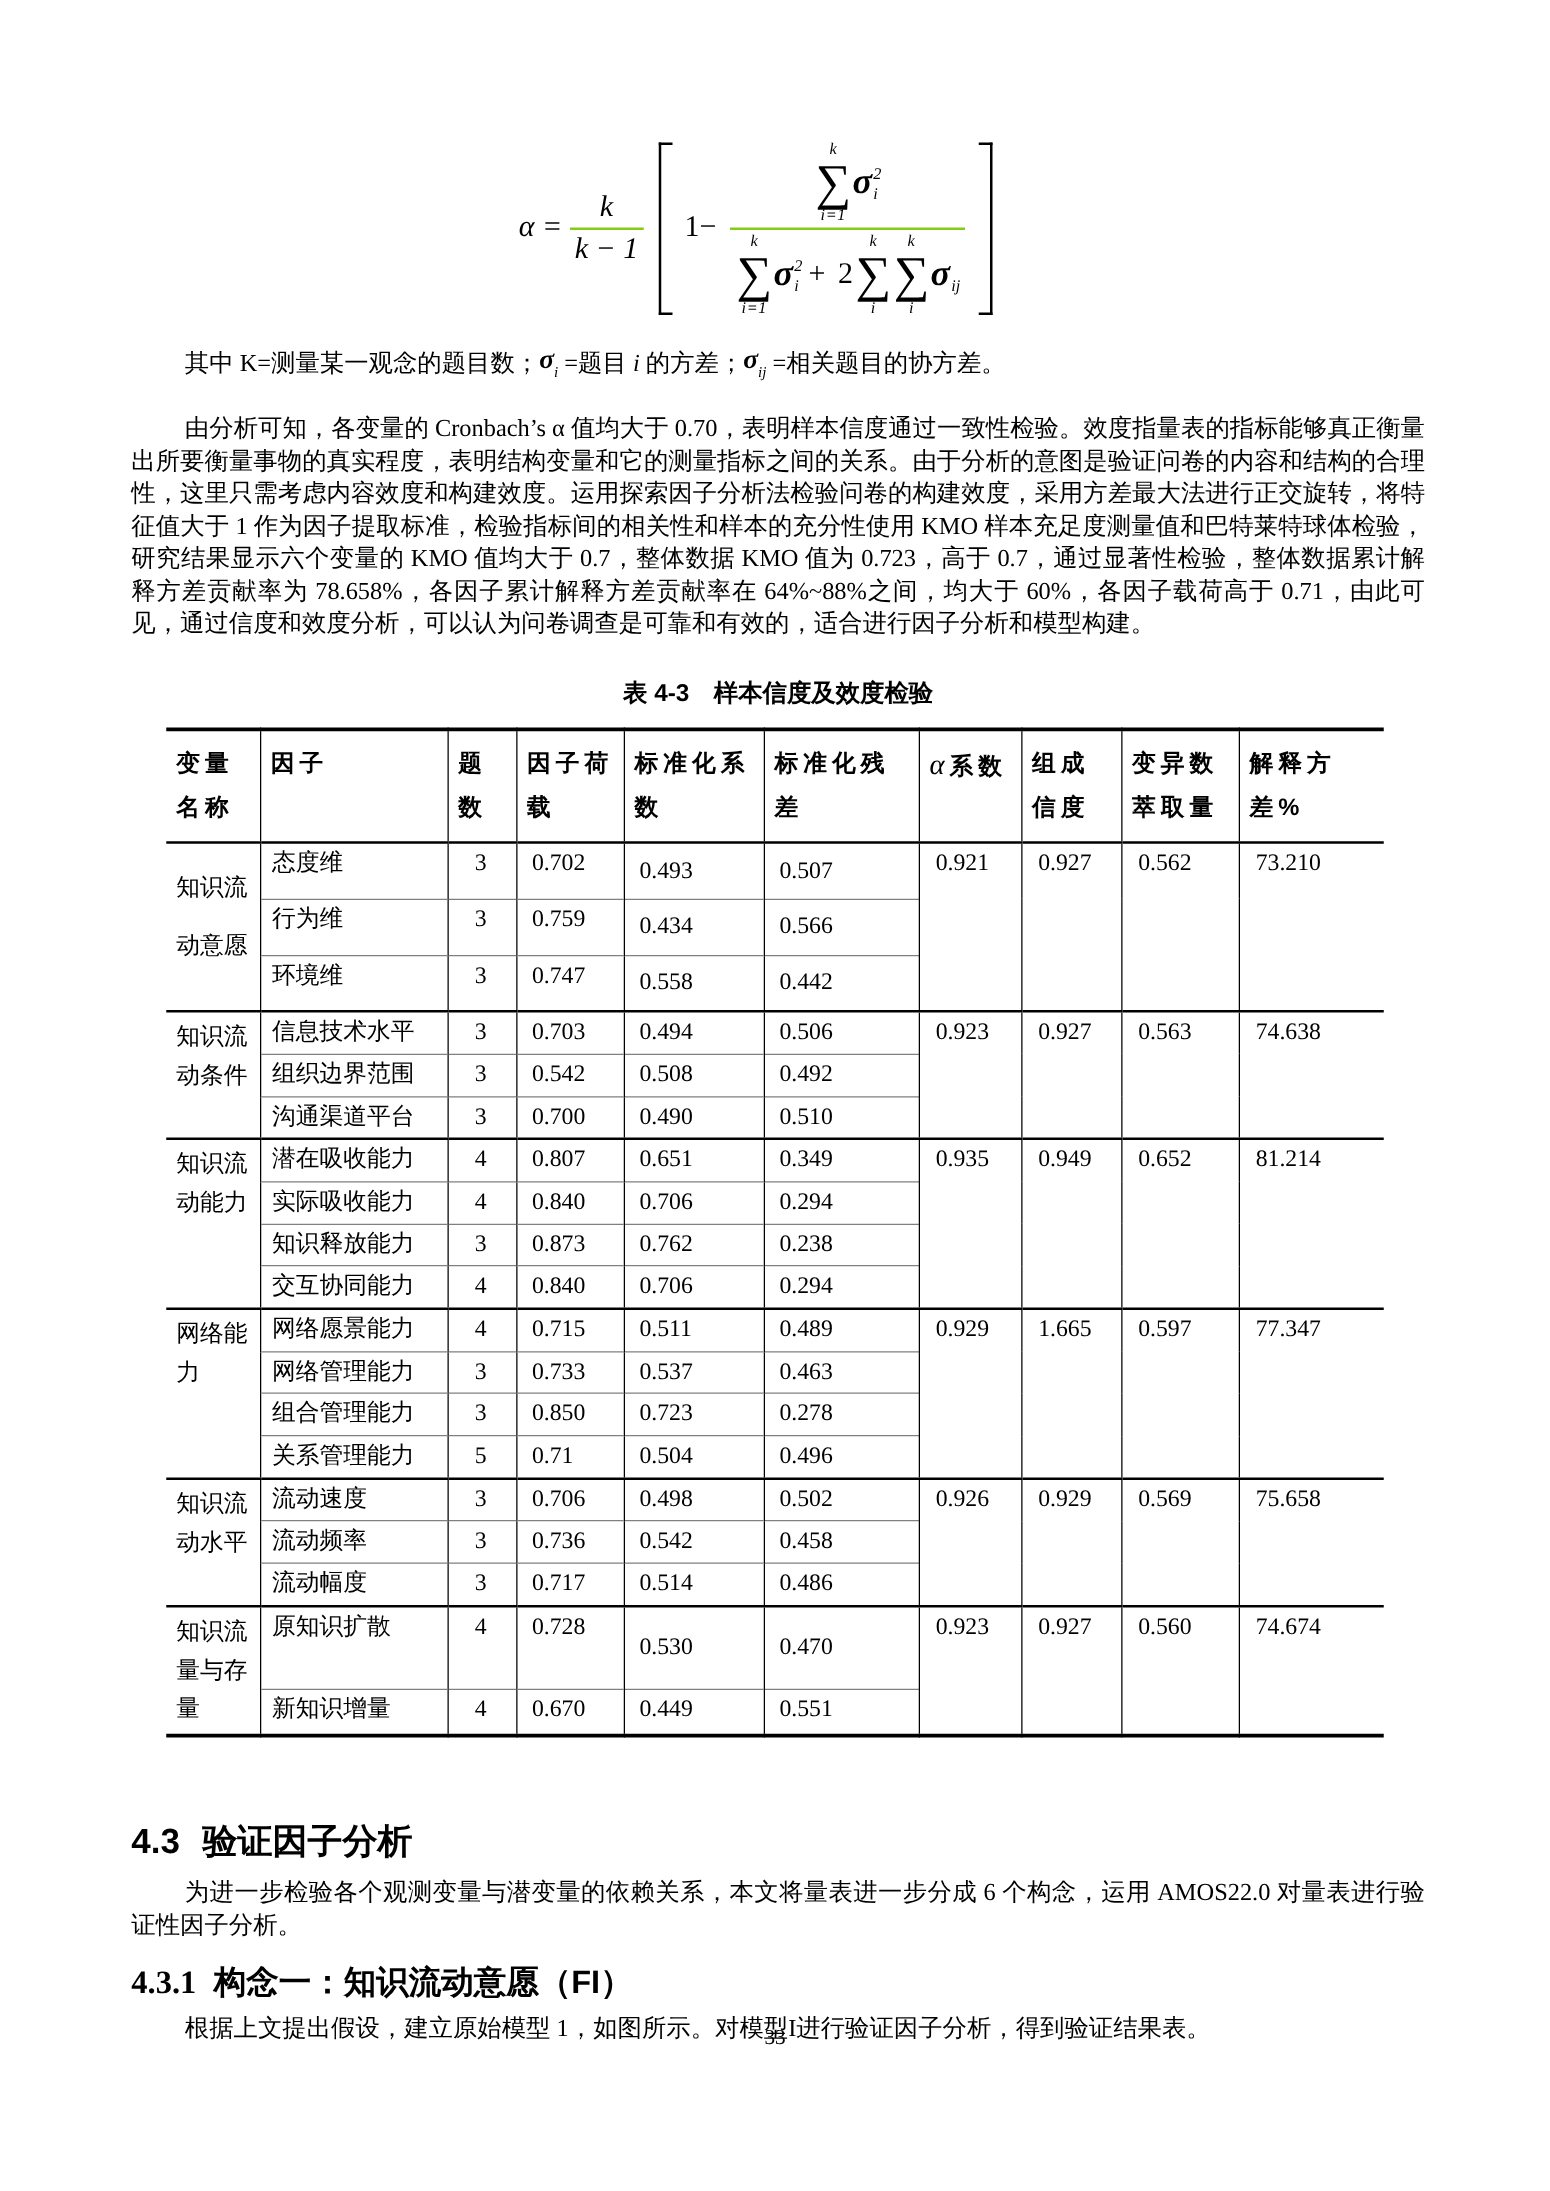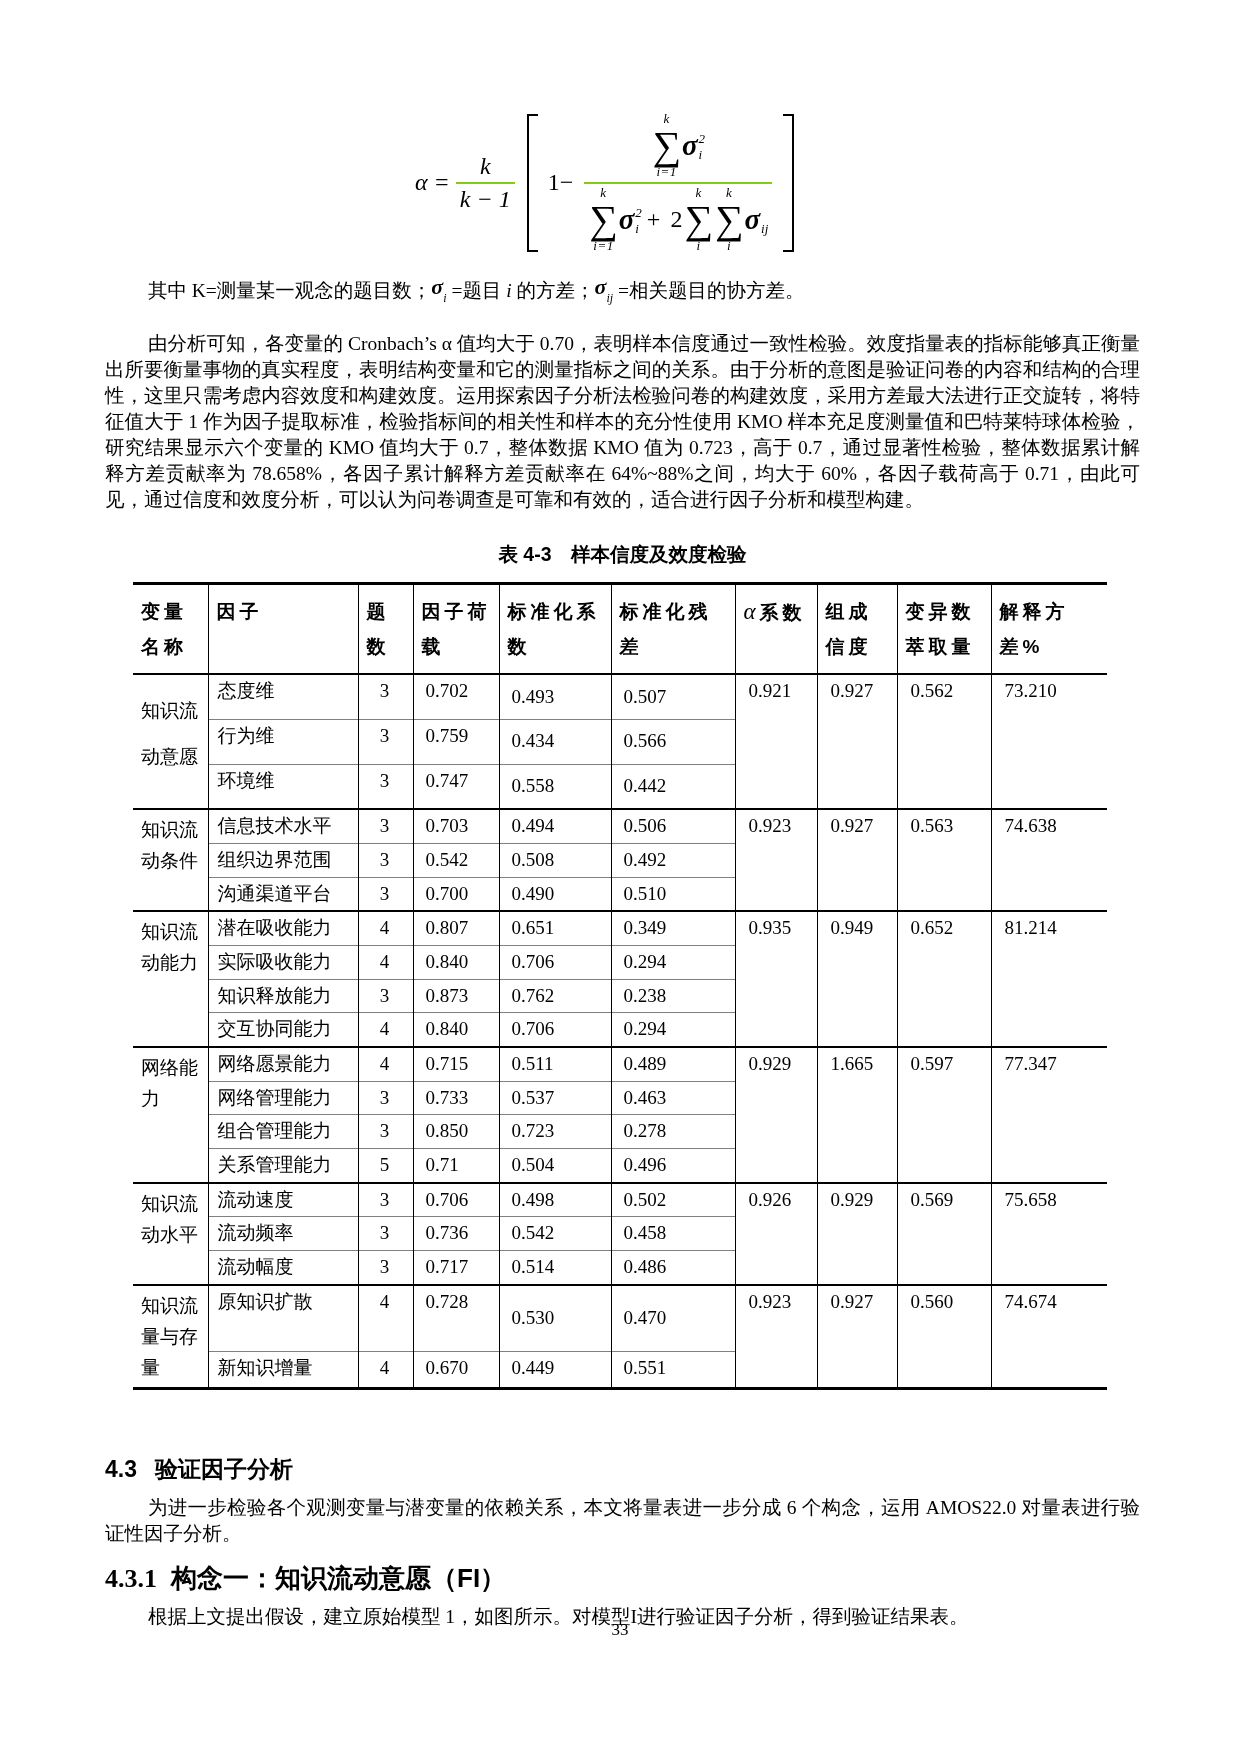--- a/index.html
+++ b/index.html
@@ -85,7 +85,7 @@
   
   .h43 {
     font-family:"Liberation Sans","DejaVu Sans",sans-serif;
-    font-weight:bold; font-size:23px; margin:64px 0 10px;
+    font-weight:bold; font-size:28px; margin:64px 0 10px;
   }
   .h43 .sec-num { margin-right:18px; }
   .h431 {

